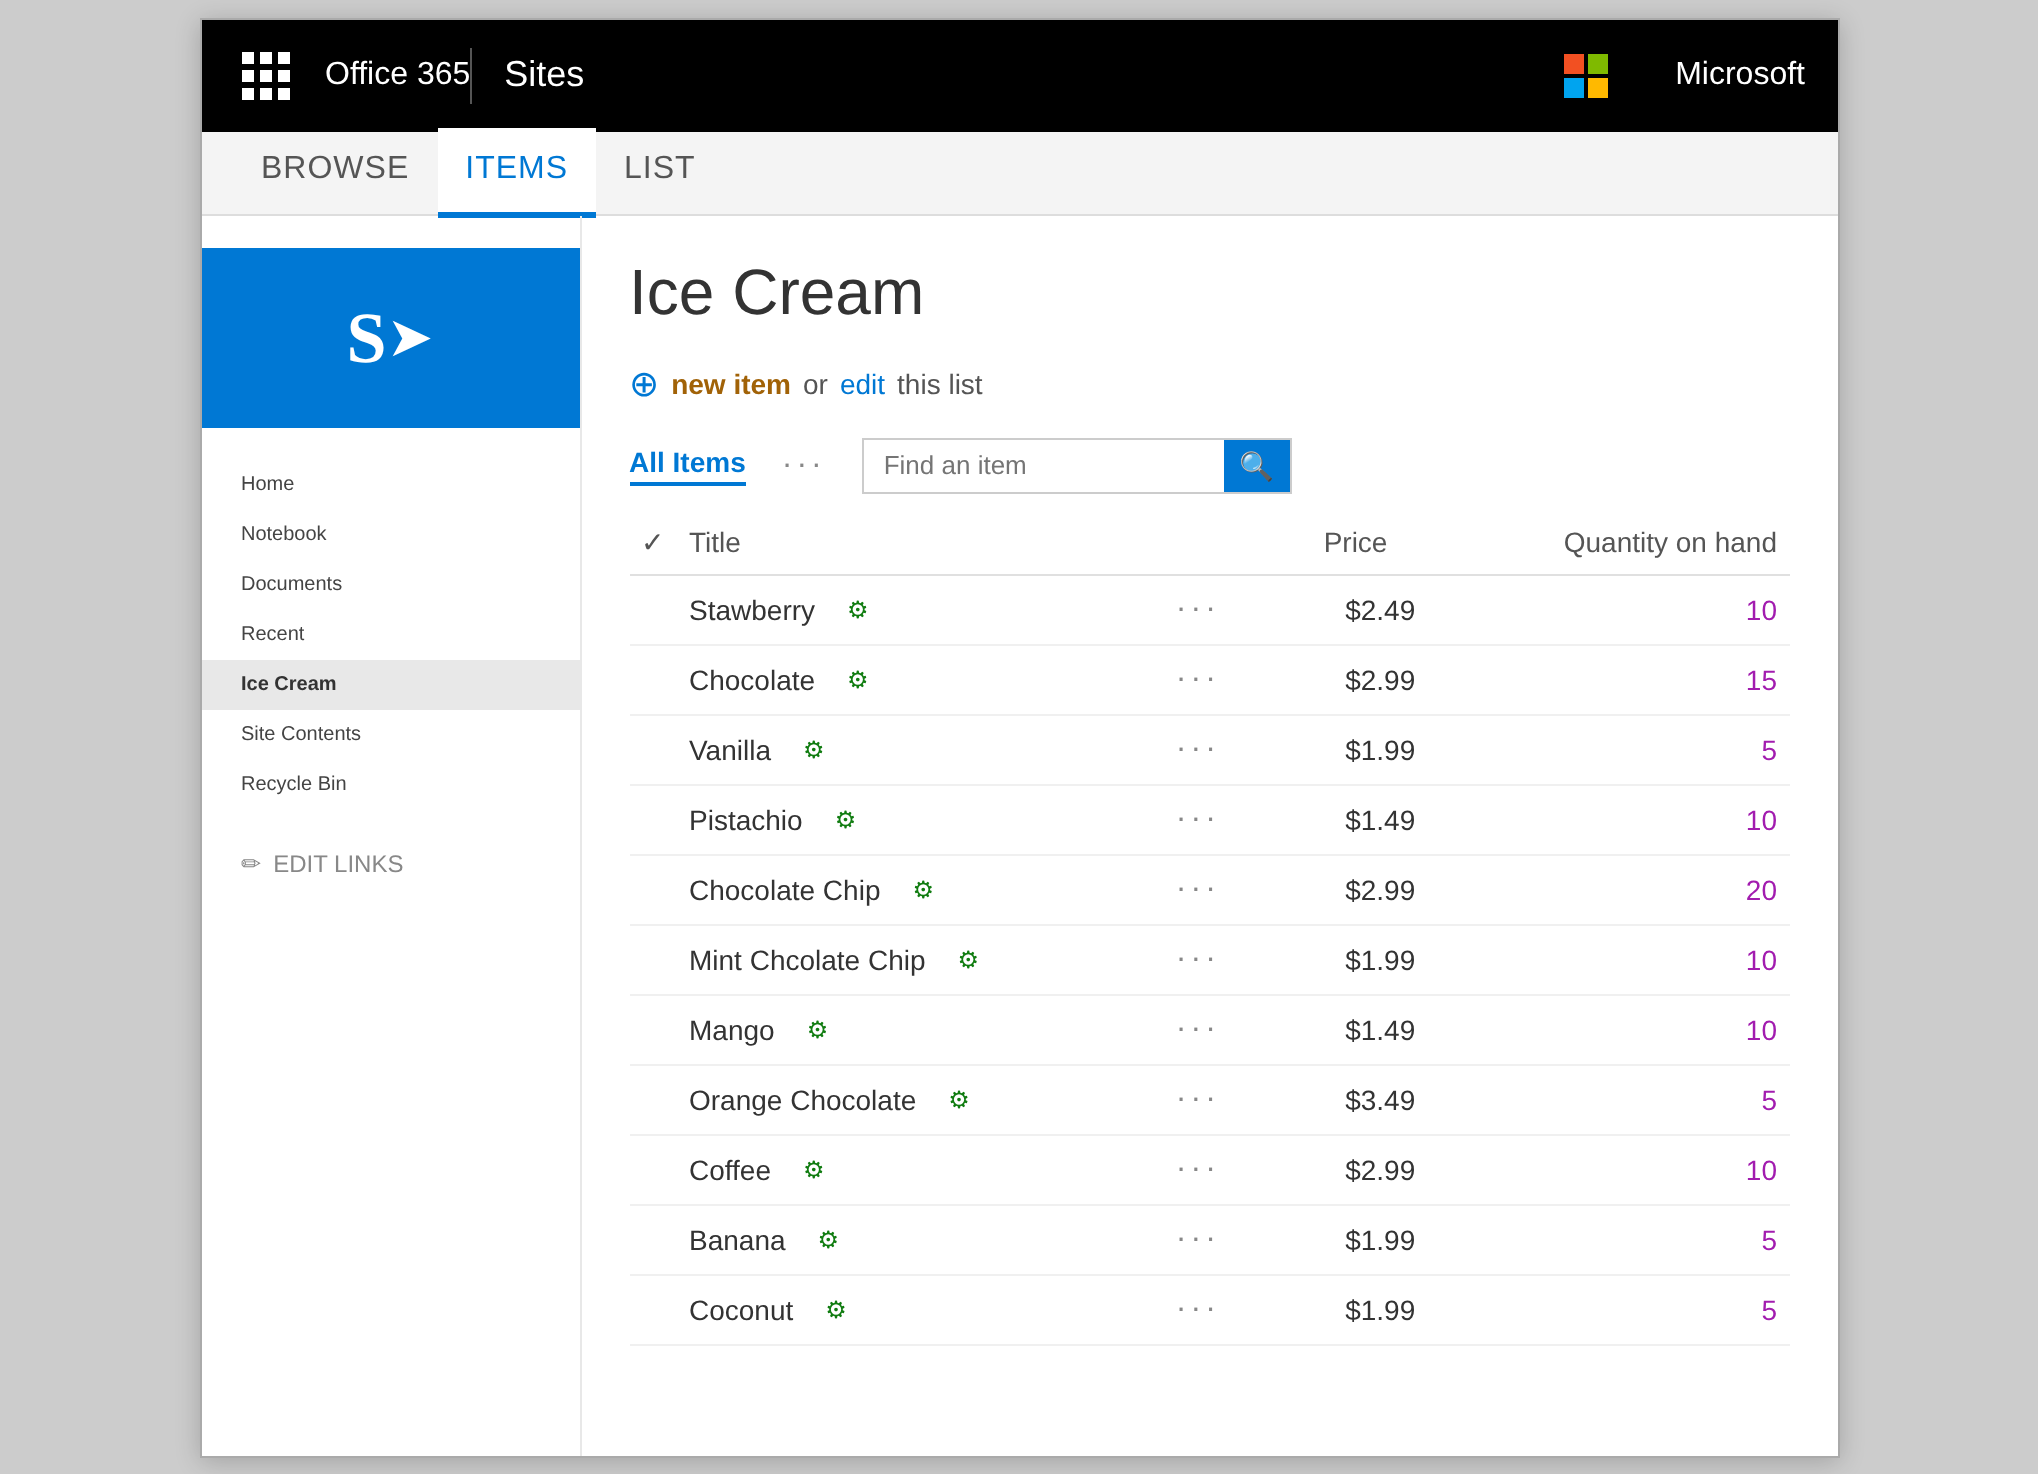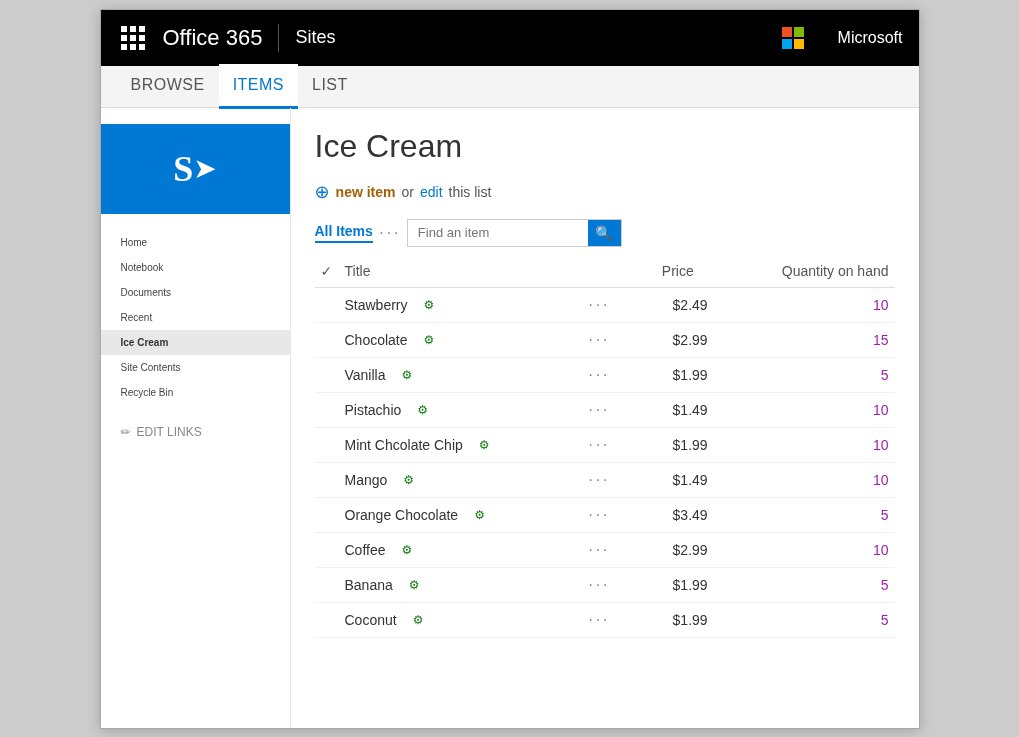--- a/index.html
+++ b/index.html
@@ -12,7 +12,7 @@
     .app-grid-icon { color: #fff; font-size: 20px; margin-right: 14px; cursor: pointer; display: flex; align-items: center; justify-content: center; width: 32px; height: 32px; }
     .app-grid-dots { display: grid; grid-template-columns: repeat(3,6px); gap: 3px; }
     .app-grid-dots span { width: 6px; height: 6px; background: #fff; display: block; }
-    .office-title { color: #fff; font-size: 22px; font-weight: 300; margin-right: 16px; }
+    .office-title { color: #fff; font-size: 16px; font-weight: 300; }
     .divider-v { width: 1px; height: 28px; background: #555; margin-right: 16px; }
     .sites-label { color: #fff; font-size: 18px; font-weight: 300; flex: 1; }
     .ms-logo { display: flex; align-items: center; gap: 6px; }

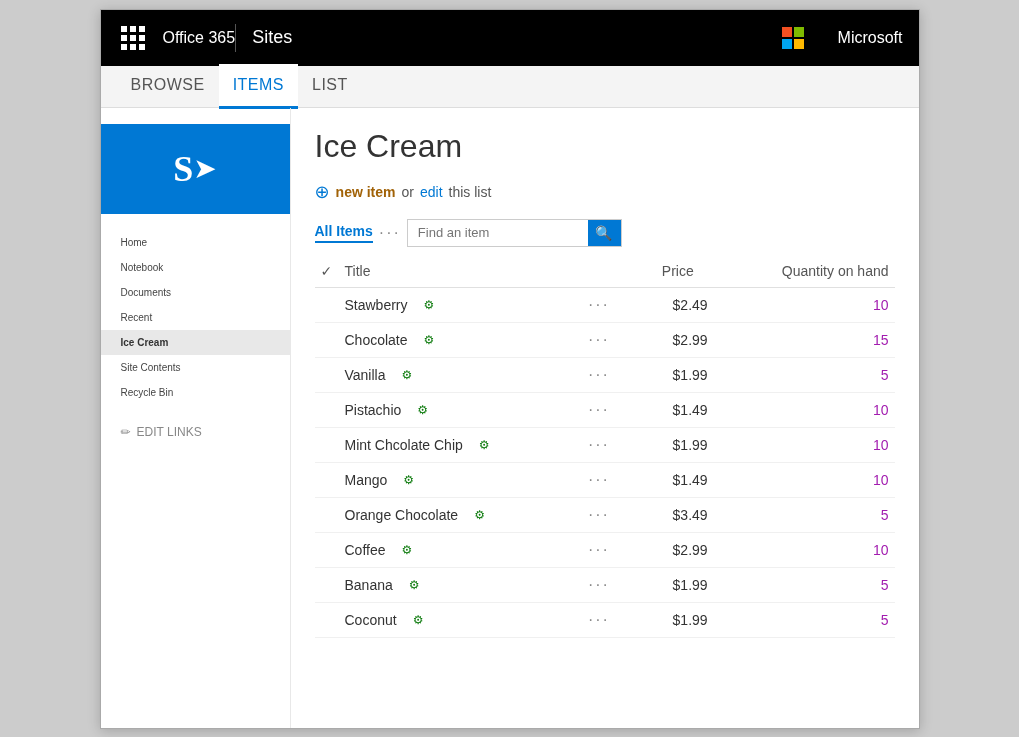--- a/index.html
+++ b/index.html
@@ -52,7 +52,7 @@
     .this-list { color: #555; }
 
     
-    .view-bar { display: flex; align-items: center; gap: 6px; margin-bottom: 8px; }
+    .view-bar { display: flex; align-items: center; gap: 18px; margin-bottom: 8px; }
     .view-all { color: #0078d4; font-size: 14px; font-weight: 600; cursor: pointer; border-bottom: 2px solid #0078d4; padding-bottom: 2px; }
     .view-more { color: #888; font-size: 16px; cursor: pointer; letter-spacing: 2px; }
     .search-box { display: flex; align-items: center; border: 1px solid #ccc; background: #fff; }

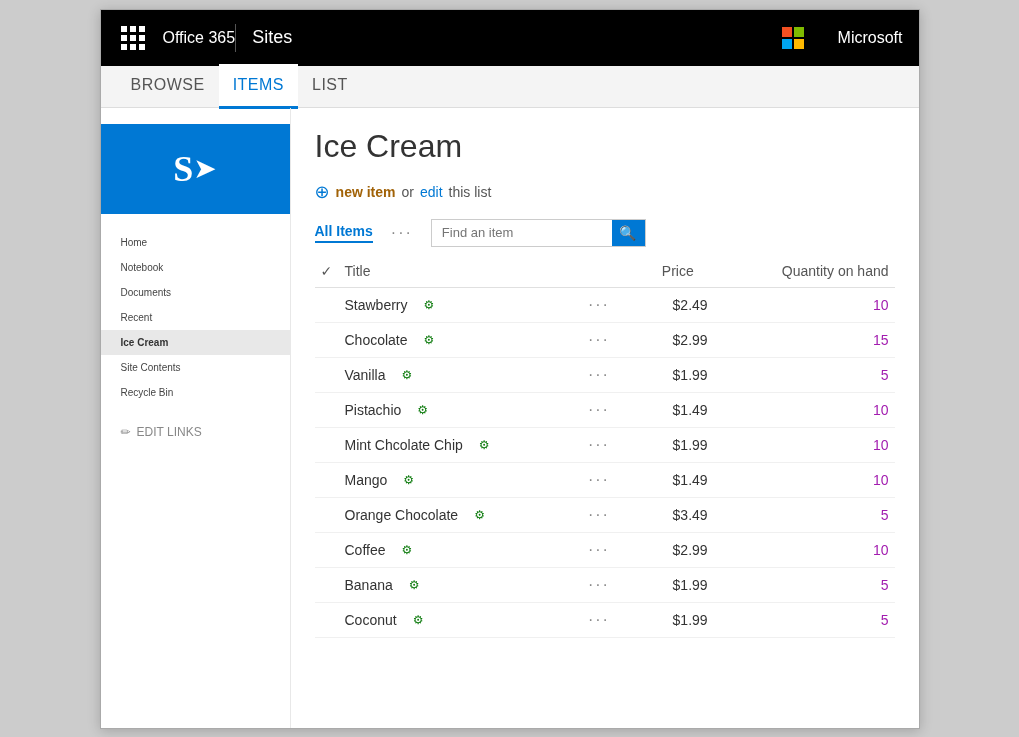--- a/index.html
+++ b/index.html
@@ -225,6 +225,20 @@
       <td></td>
       <td>
         <div class="item-name">
+          <span>Chocolate Chip</span>
+          <span class="item-edit-icon">⚙</span>
+        </div>
+      </td>
+      <td>
+        <span class="item-dots">···</span>
+      </td>
+      <td class="price-val">$2.99</td>
+      <td class="qty-val">20</td>
+    </tr>
+            <tr>
+      <td></td>
+      <td>
+        <div class="item-name">
           <span>Mint Chcolate Chip</span>
           <span class="item-edit-icon">⚙</span>
         </div>

